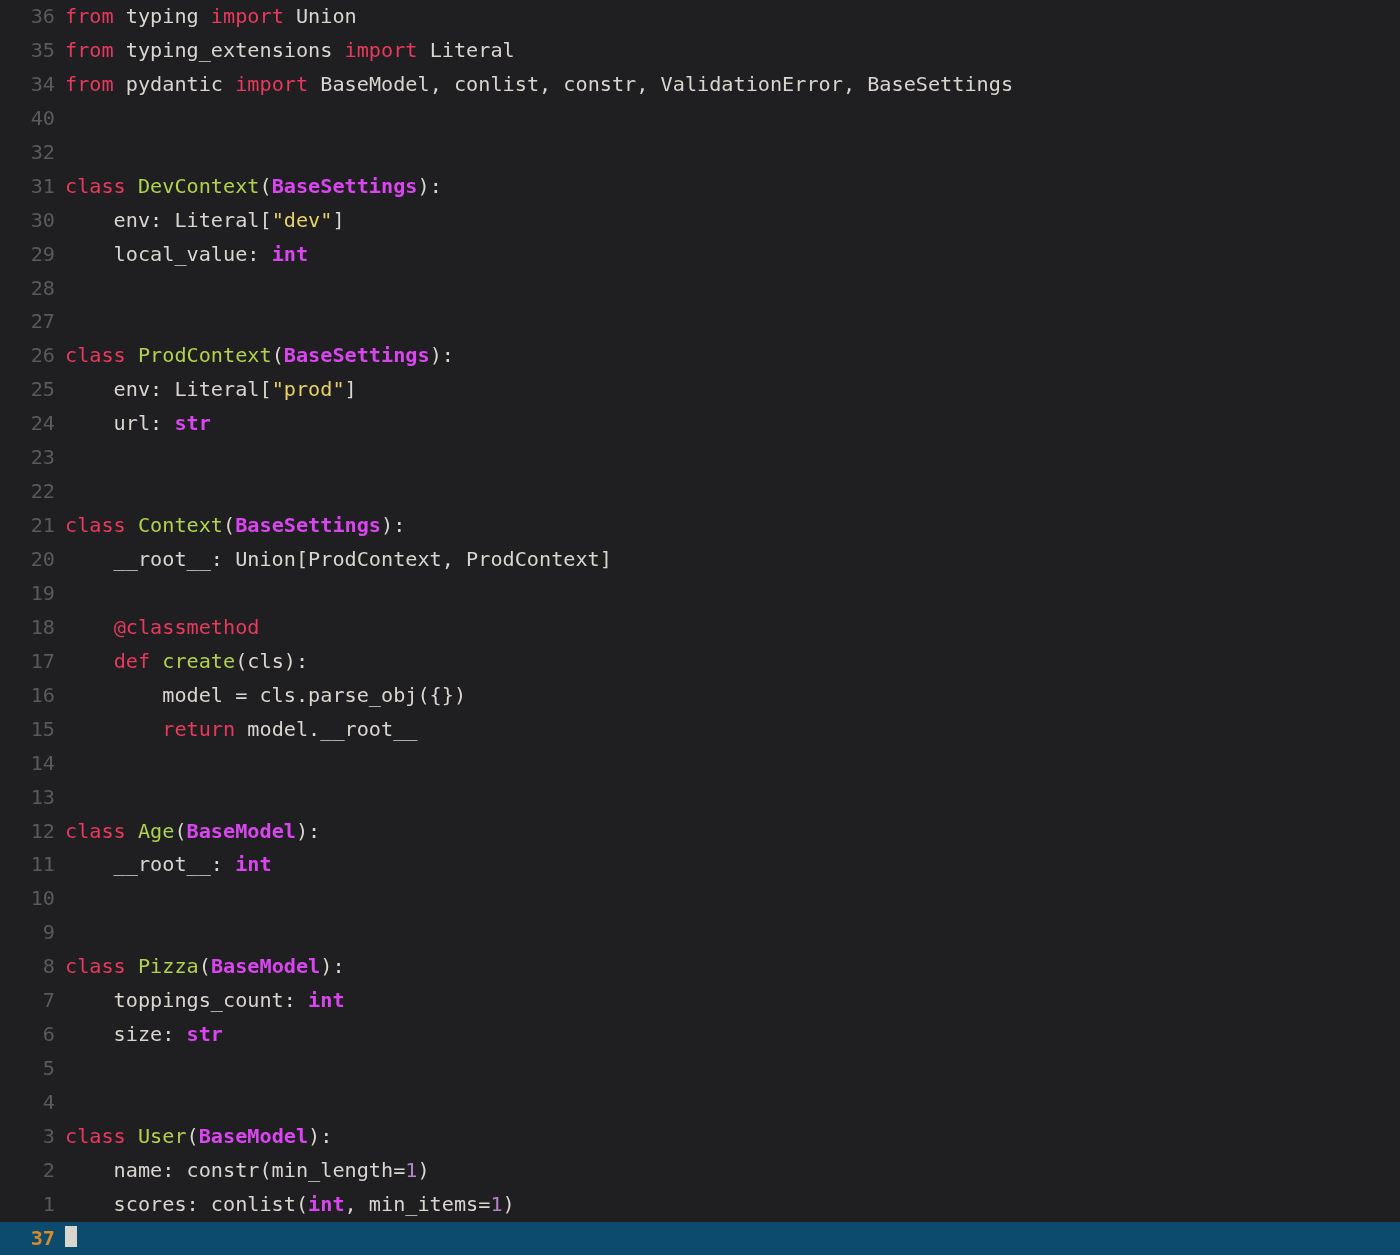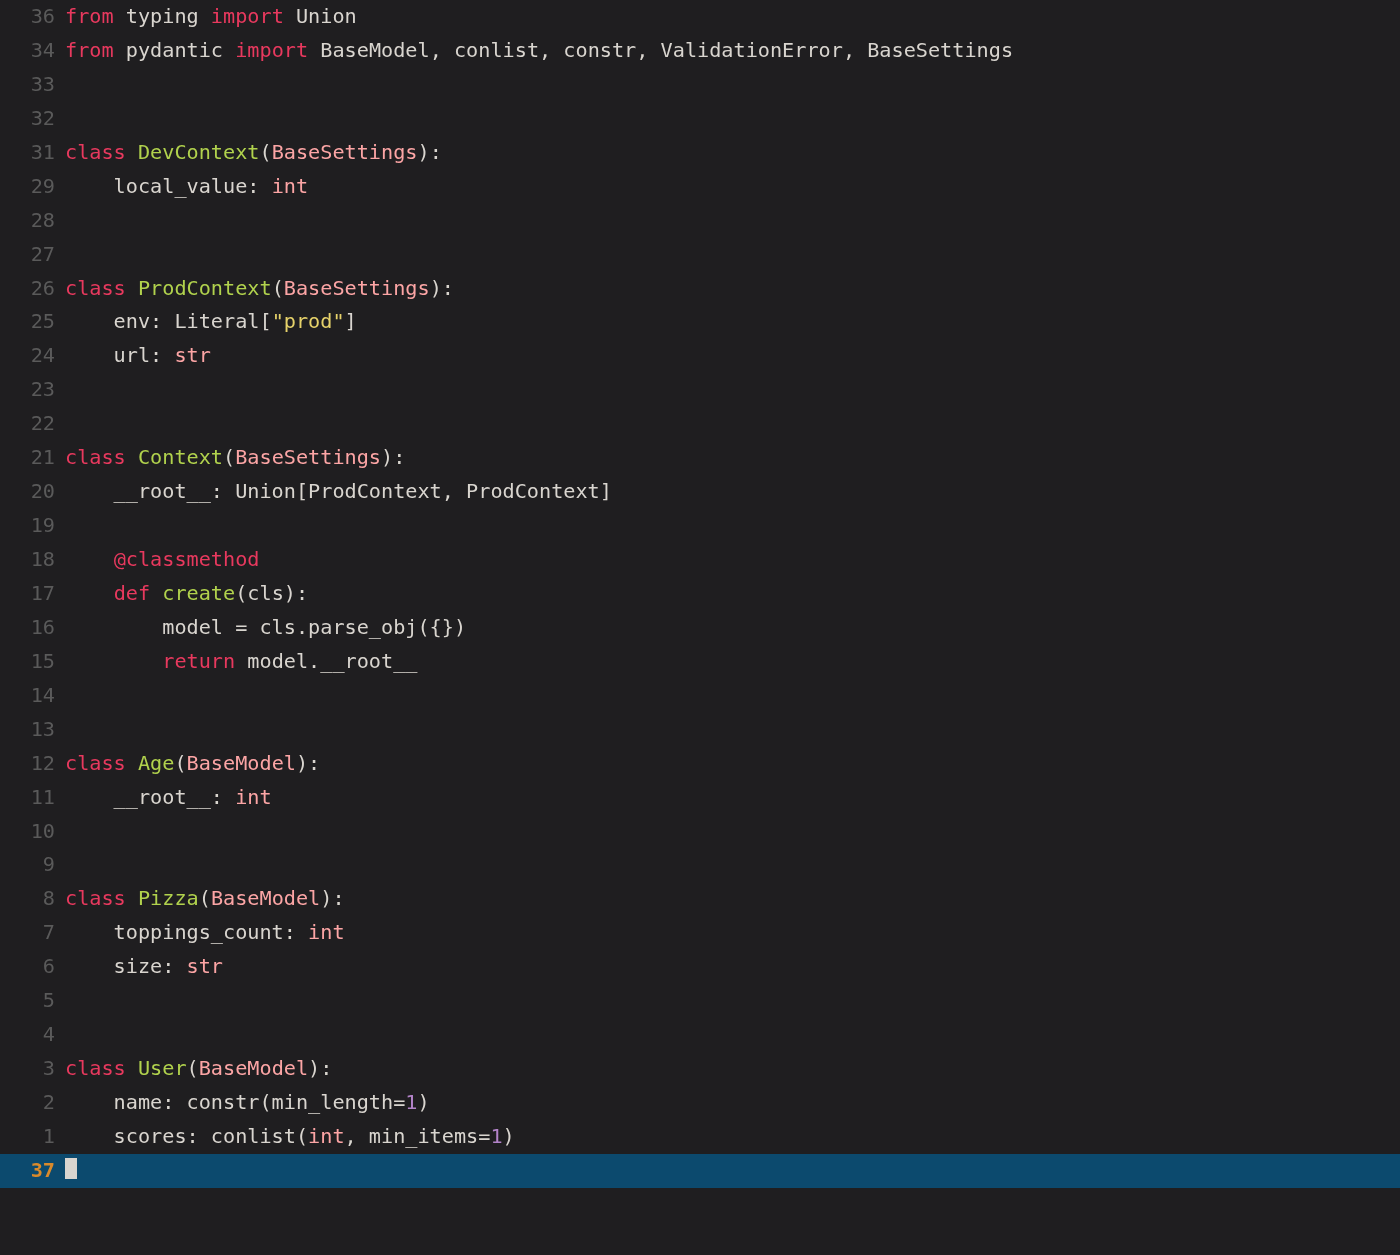--- a/index.html
+++ b/index.html
@@ -67,6 +67,7 @@
 <div class="editor" id="editor-root">
 
 <div class="line"><div class="gutter">36</div><div class="code"><span class="tk-kw">from</span><span class="tk-id"> typing </span><span class="tk-kw">import</span><span class="tk-id"> Union</span></div></div>
+    <div class="line"><div class="gutter">35</div><div class="code"><span class="tk-kw">from</span><span class="tk-id"> typing_extensions </span><span class="tk-kw">import</span><span class="tk-id"> Literal</span></div></div>
     <div class="line"><div class="gutter">34</div><div class="code"><span class="tk-kw">from</span><span class="tk-id"> pydantic </span><span class="tk-kw">import</span><span class="tk-id"> BaseModel, conlist, constr, ValidationError, BaseSettings</span></div></div>
     <div class="line"><div class="gutter">33</div><div class="code"></div></div>
     <div class="line"><div class="gutter">32</div><div class="code"></div></div>

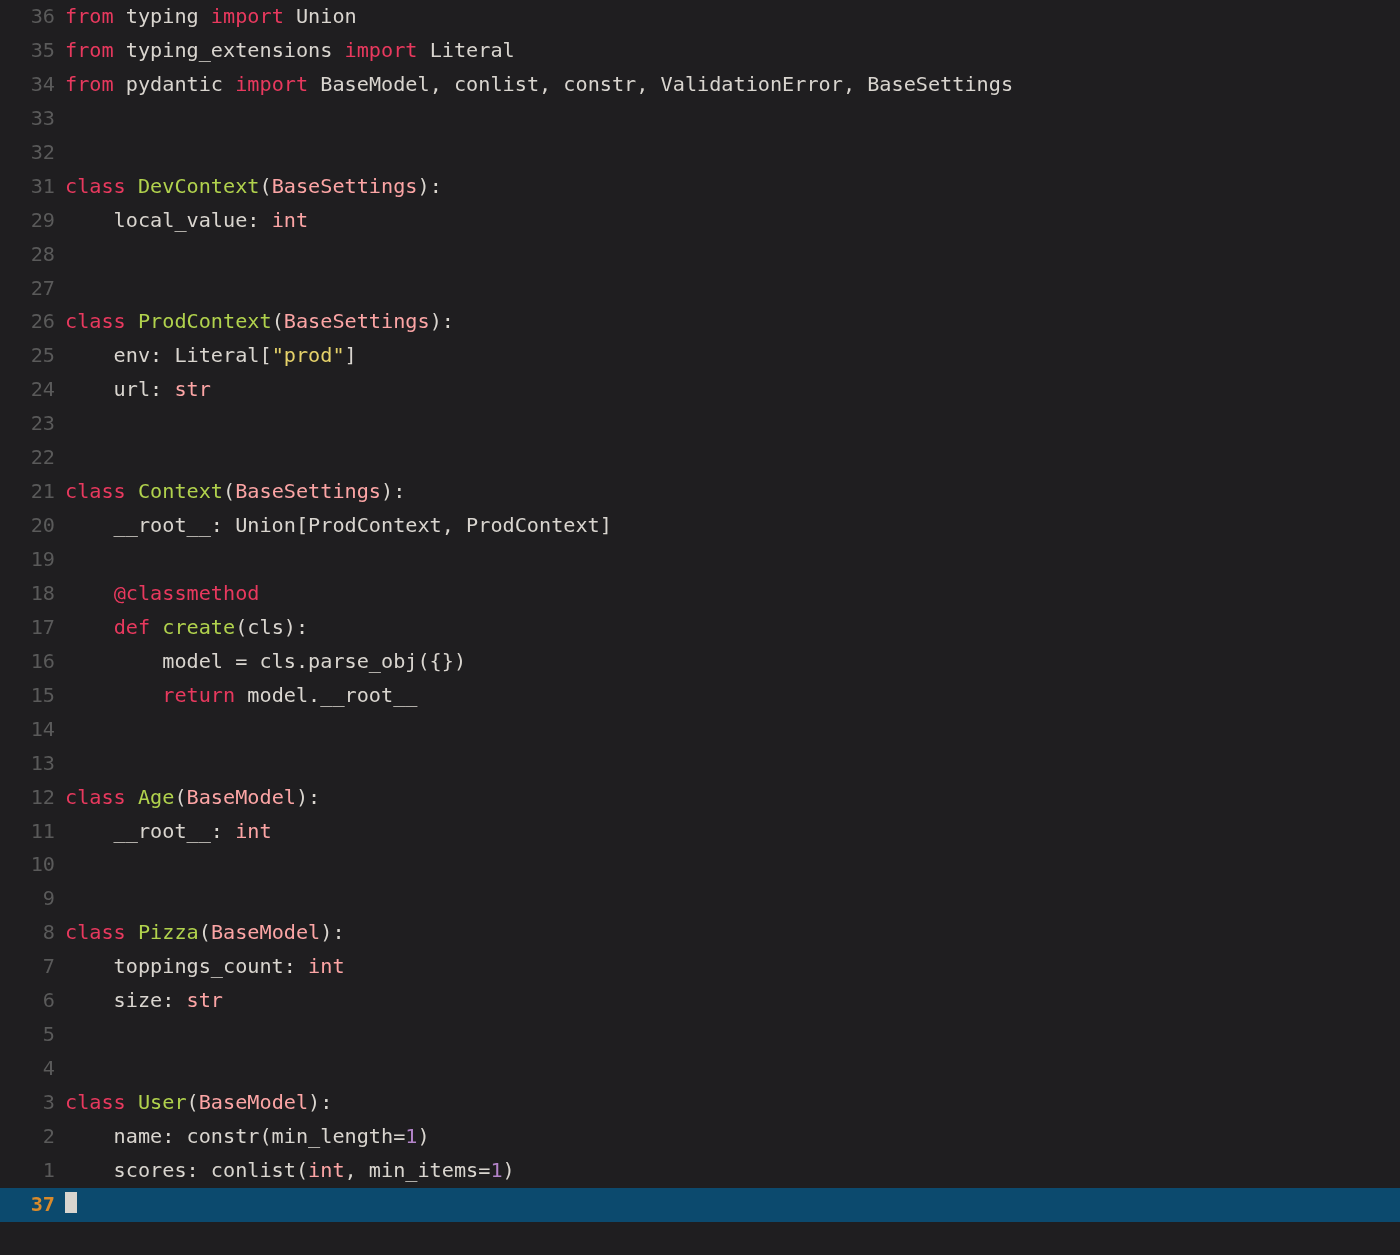--- a/index.html
+++ b/index.html
@@ -69,7 +69,7 @@
 <div class="line"><div class="gutter">36</div><div class="code"><span class="tk-kw">from</span><span class="tk-id"> typing </span><span class="tk-kw">import</span><span class="tk-id"> Union</span></div></div>
     <div class="line"><div class="gutter">35</div><div class="code"><span class="tk-kw">from</span><span class="tk-id"> typing_extensions </span><span class="tk-kw">import</span><span class="tk-id"> Literal</span></div></div>
     <div class="line"><div class="gutter">34</div><div class="code"><span class="tk-kw">from</span><span class="tk-id"> pydantic </span><span class="tk-kw">import</span><span class="tk-id"> BaseModel, conlist, constr, ValidationError, BaseSettings</span></div></div>
-    <div class="line"><div class="gutter">33</div><div class="code"></div></div>
+    <div class="line"><div class="gutter">40</div><div class="code"></div></div>
     <div class="line"><div class="gutter">32</div><div class="code"></div></div>
     <div class="line"><div class="gutter">31</div><div class="code"><span class="tk-kw">class</span><span class="tk-id"> </span><span class="tk-fn">DevContext</span><span class="tk-punc">(</span><span class="tk-type">BaseSettings</span><span class="tk-punc">):</span></div></div>
     <div class="line"><div class="gutter">29</div><div class="code"><span class="tk-id">    local_value: </span><span class="tk-type">int</span></div></div>

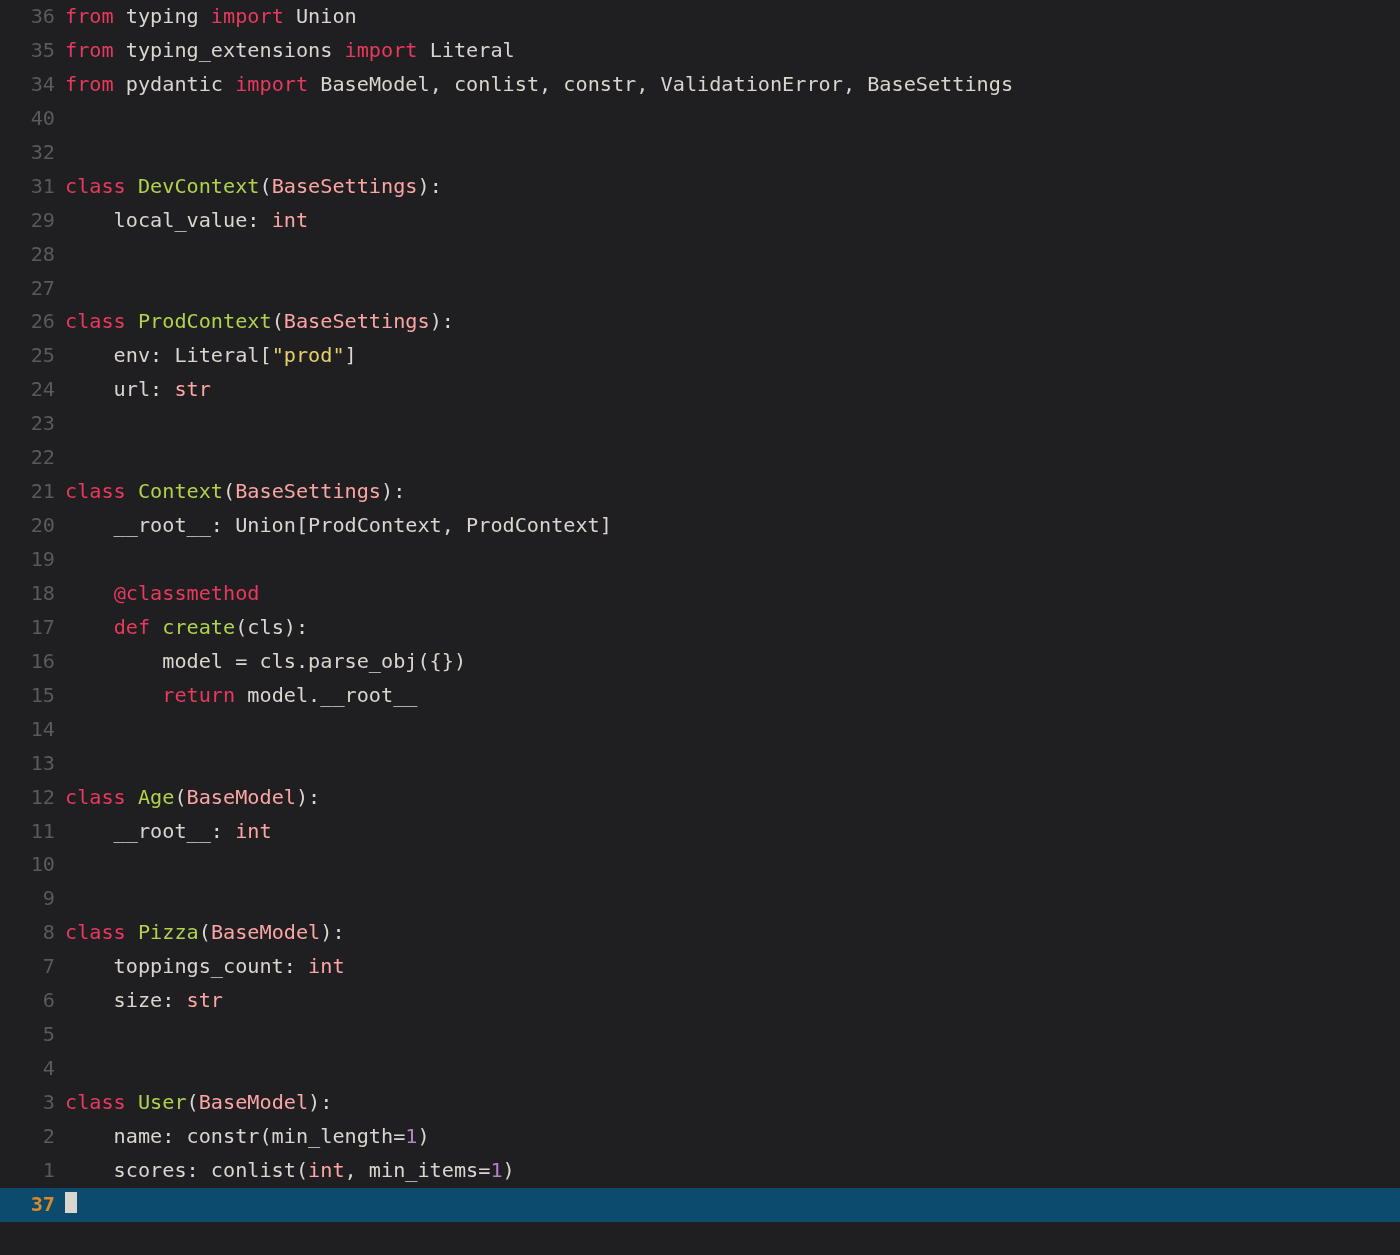--- a/index.html
+++ b/index.html
@@ -53,7 +53,7 @@
 
   
   .tk-kw      { color: #e8395e; }   
-  .tk-type    { color: #fca5a5; }   
+  .tk-type    { color: #d946ef; font-weight: bold; }   
   .tk-deco    { color: #e8395e; }   
   .tk-str     { color: #e6d26a; }   
   .tk-num     { color: #b383c9; }   

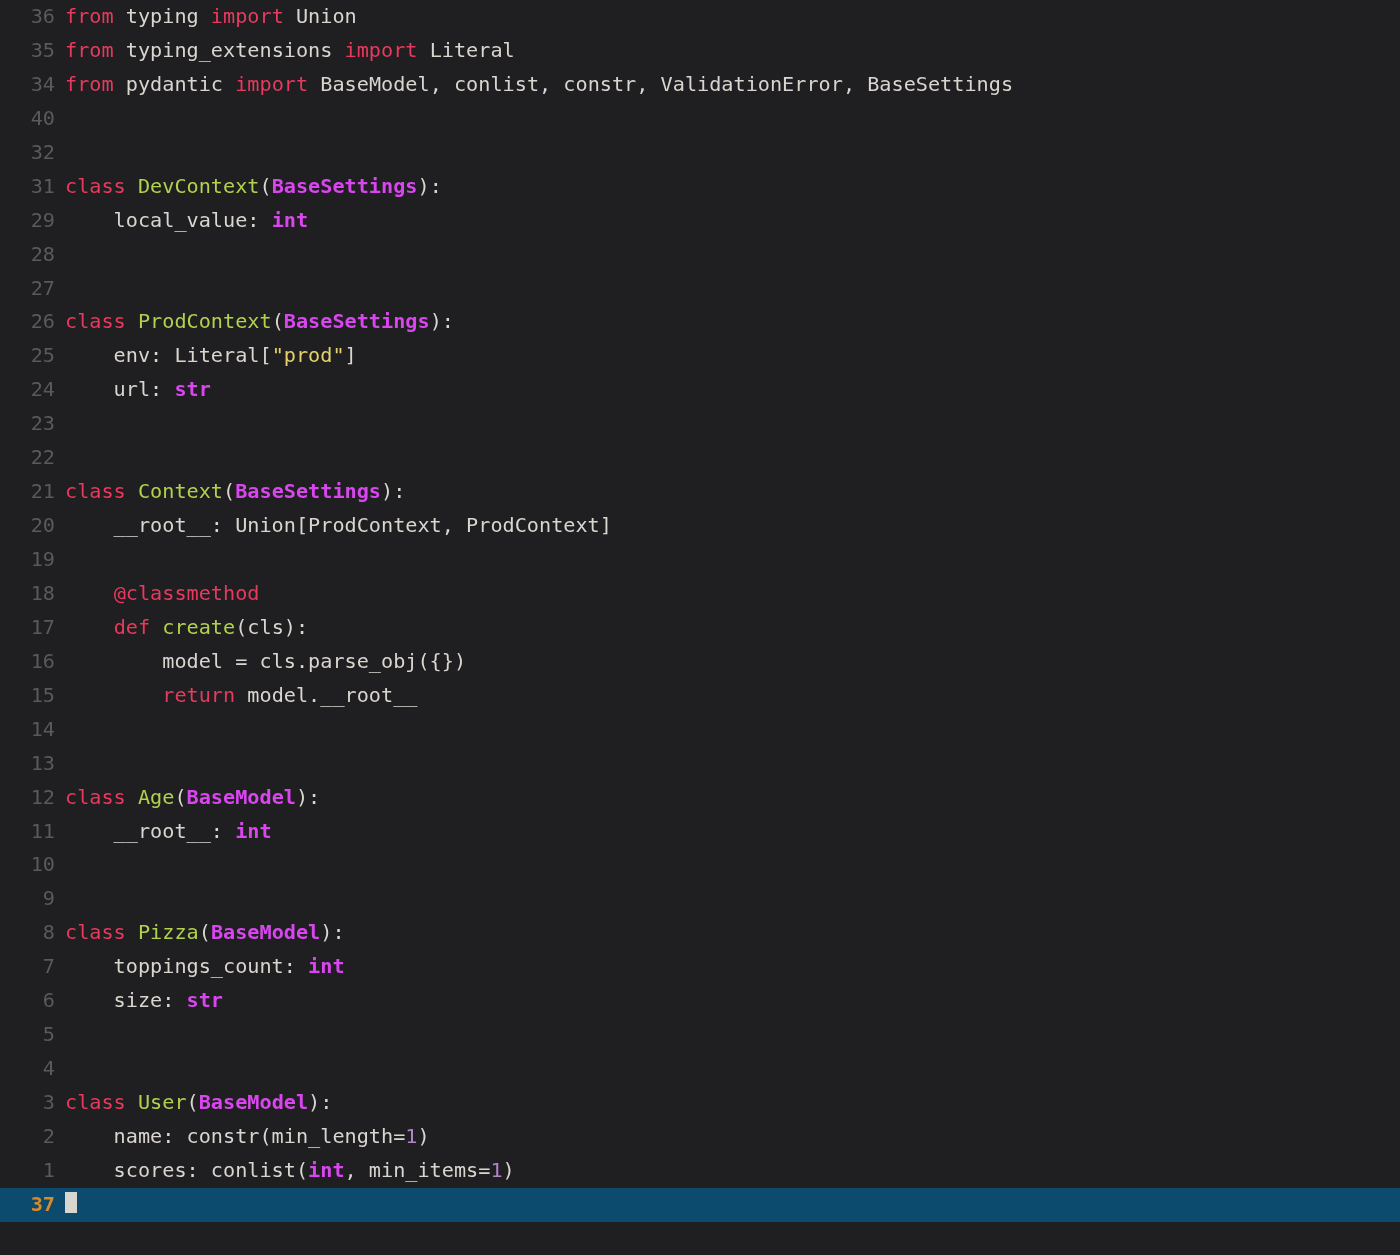--- a/index.html
+++ b/index.html
@@ -72,6 +72,7 @@
     <div class="line"><div class="gutter">40</div><div class="code"></div></div>
     <div class="line"><div class="gutter">32</div><div class="code"></div></div>
     <div class="line"><div class="gutter">31</div><div class="code"><span class="tk-kw">class</span><span class="tk-id"> </span><span class="tk-fn">DevContext</span><span class="tk-punc">(</span><span class="tk-type">BaseSettings</span><span class="tk-punc">):</span></div></div>
+    <div class="line"><div class="gutter">30</div><div class="code"><span class="tk-id">    env: Literal[</span><span class="tk-str">"dev"</span><span class="tk-id">]</span></div></div>
     <div class="line"><div class="gutter">29</div><div class="code"><span class="tk-id">    local_value: </span><span class="tk-type">int</span></div></div>
     <div class="line"><div class="gutter">28</div><div class="code"></div></div>
     <div class="line"><div class="gutter">27</div><div class="code"></div></div>

